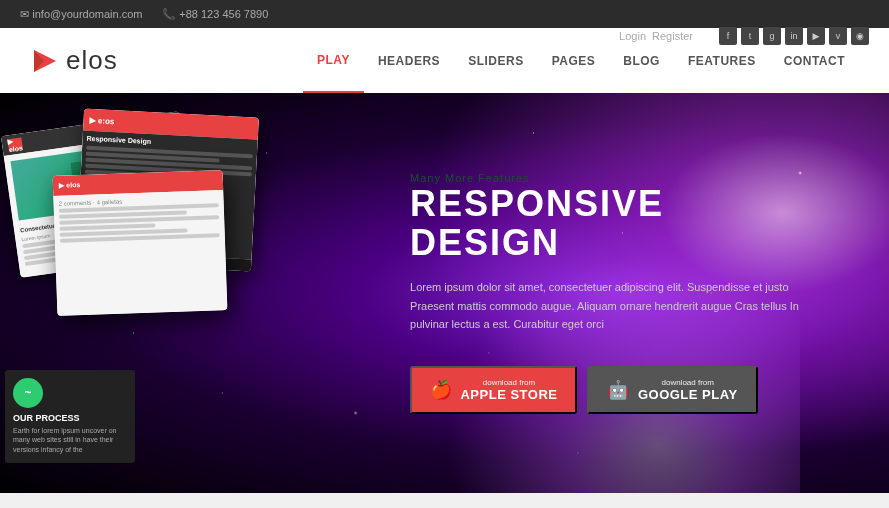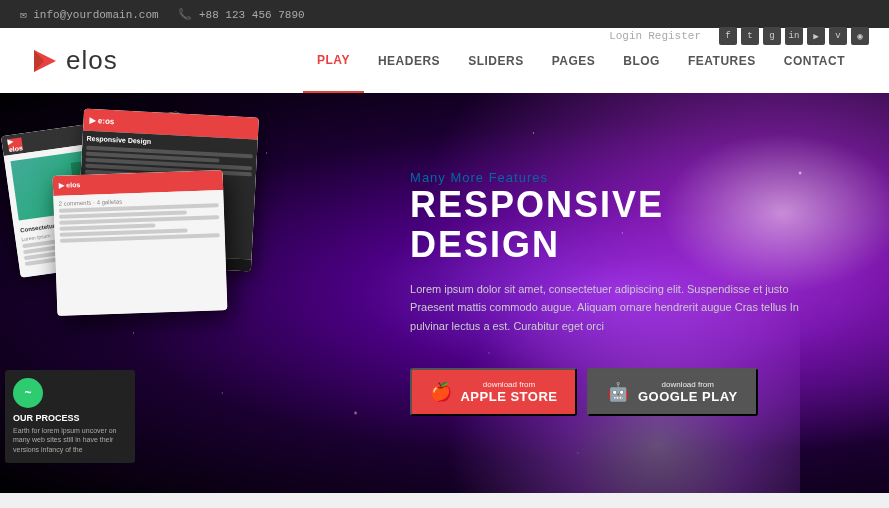--- a/index.html
+++ b/index.html
@@ -15,7 +15,6 @@
       display: flex;
       align-items: center;
       justify-content: space-between;
-      font-family: Liberation Mono, monospace;
     }
     .topbar-left { display: flex; gap: 20px; align-items: center; }
     .topbar-right { display: flex; align-items: center; gap: 8px; margin-top: 44px; }

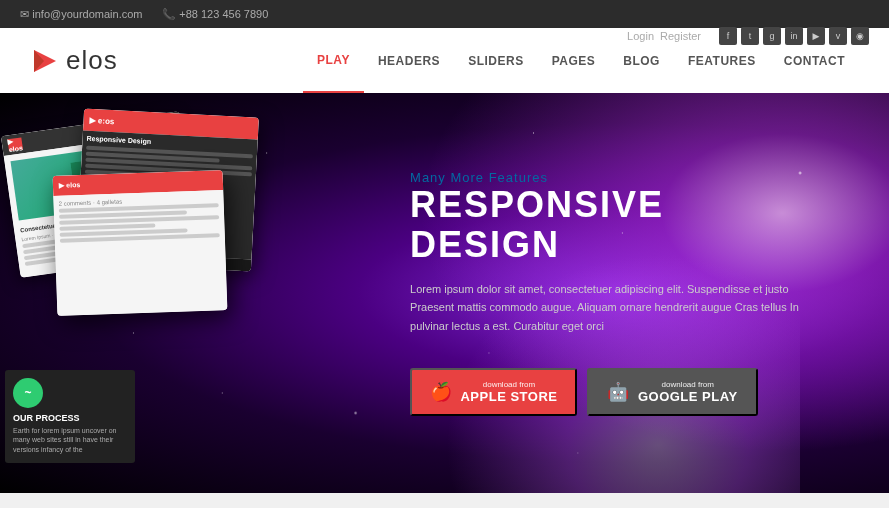--- a/index.html
+++ b/index.html
@@ -17,7 +17,7 @@
       justify-content: space-between;
     }
     .topbar-left { display: flex; gap: 20px; align-items: center; }
-    .topbar-right { display: flex; align-items: center; gap: 8px; margin-top: 44px; }
+    .topbar-right { display: flex; align-items: center; gap: 16px; margin-top: 44px; }
     .topbar-right .auth { display: flex; gap: 6px; margin-right: 10px; }
     .topbar-right .auth a { color: #aaa; text-decoration: none; font-size: 11px; }
     .social-icons { display: flex; gap: 4px; }

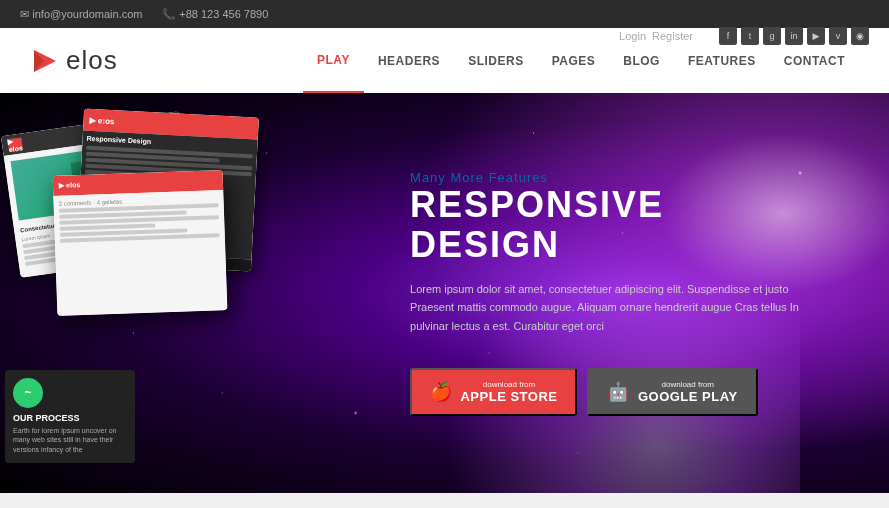--- a/index.html
+++ b/index.html
@@ -213,8 +213,8 @@
       color: #fff;
     }
     .hero-subtitle {
-      font-size: 13px;
-      color: #0369a1;
+      font-size: 11px;
+      color: #14532d;
       margin-bottom: 0;
       letter-spacing: 1px;
     }

